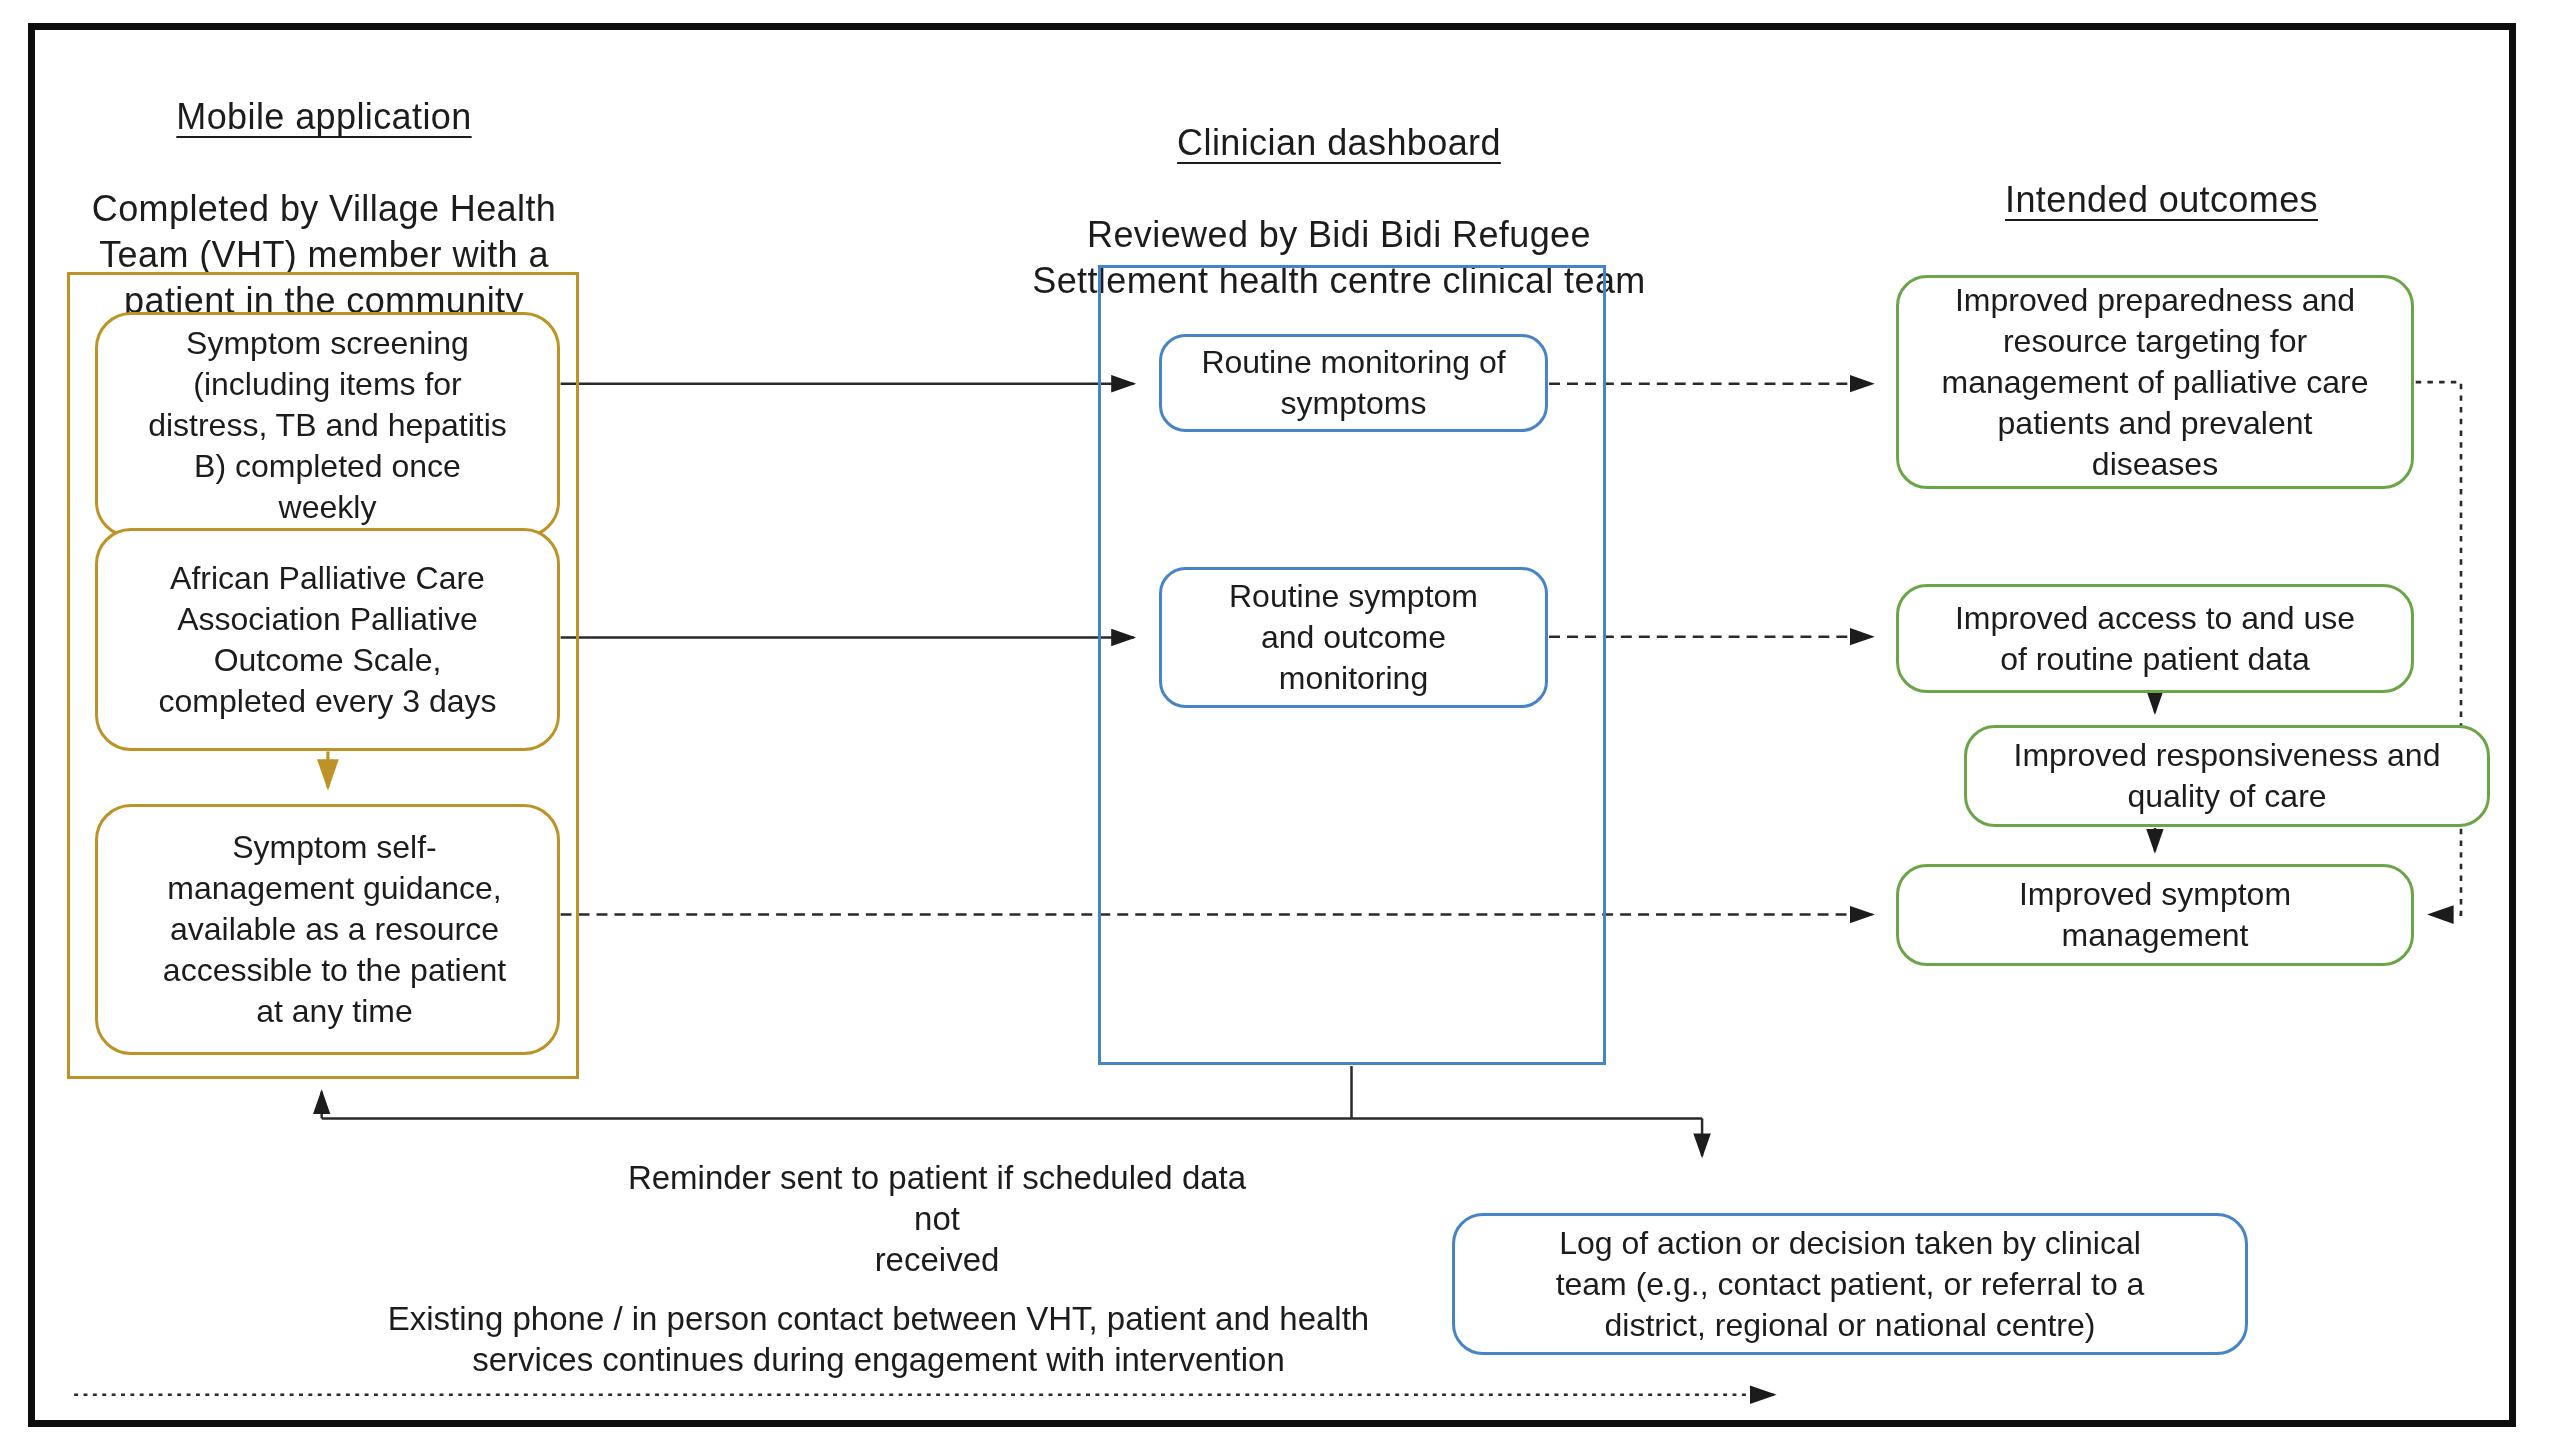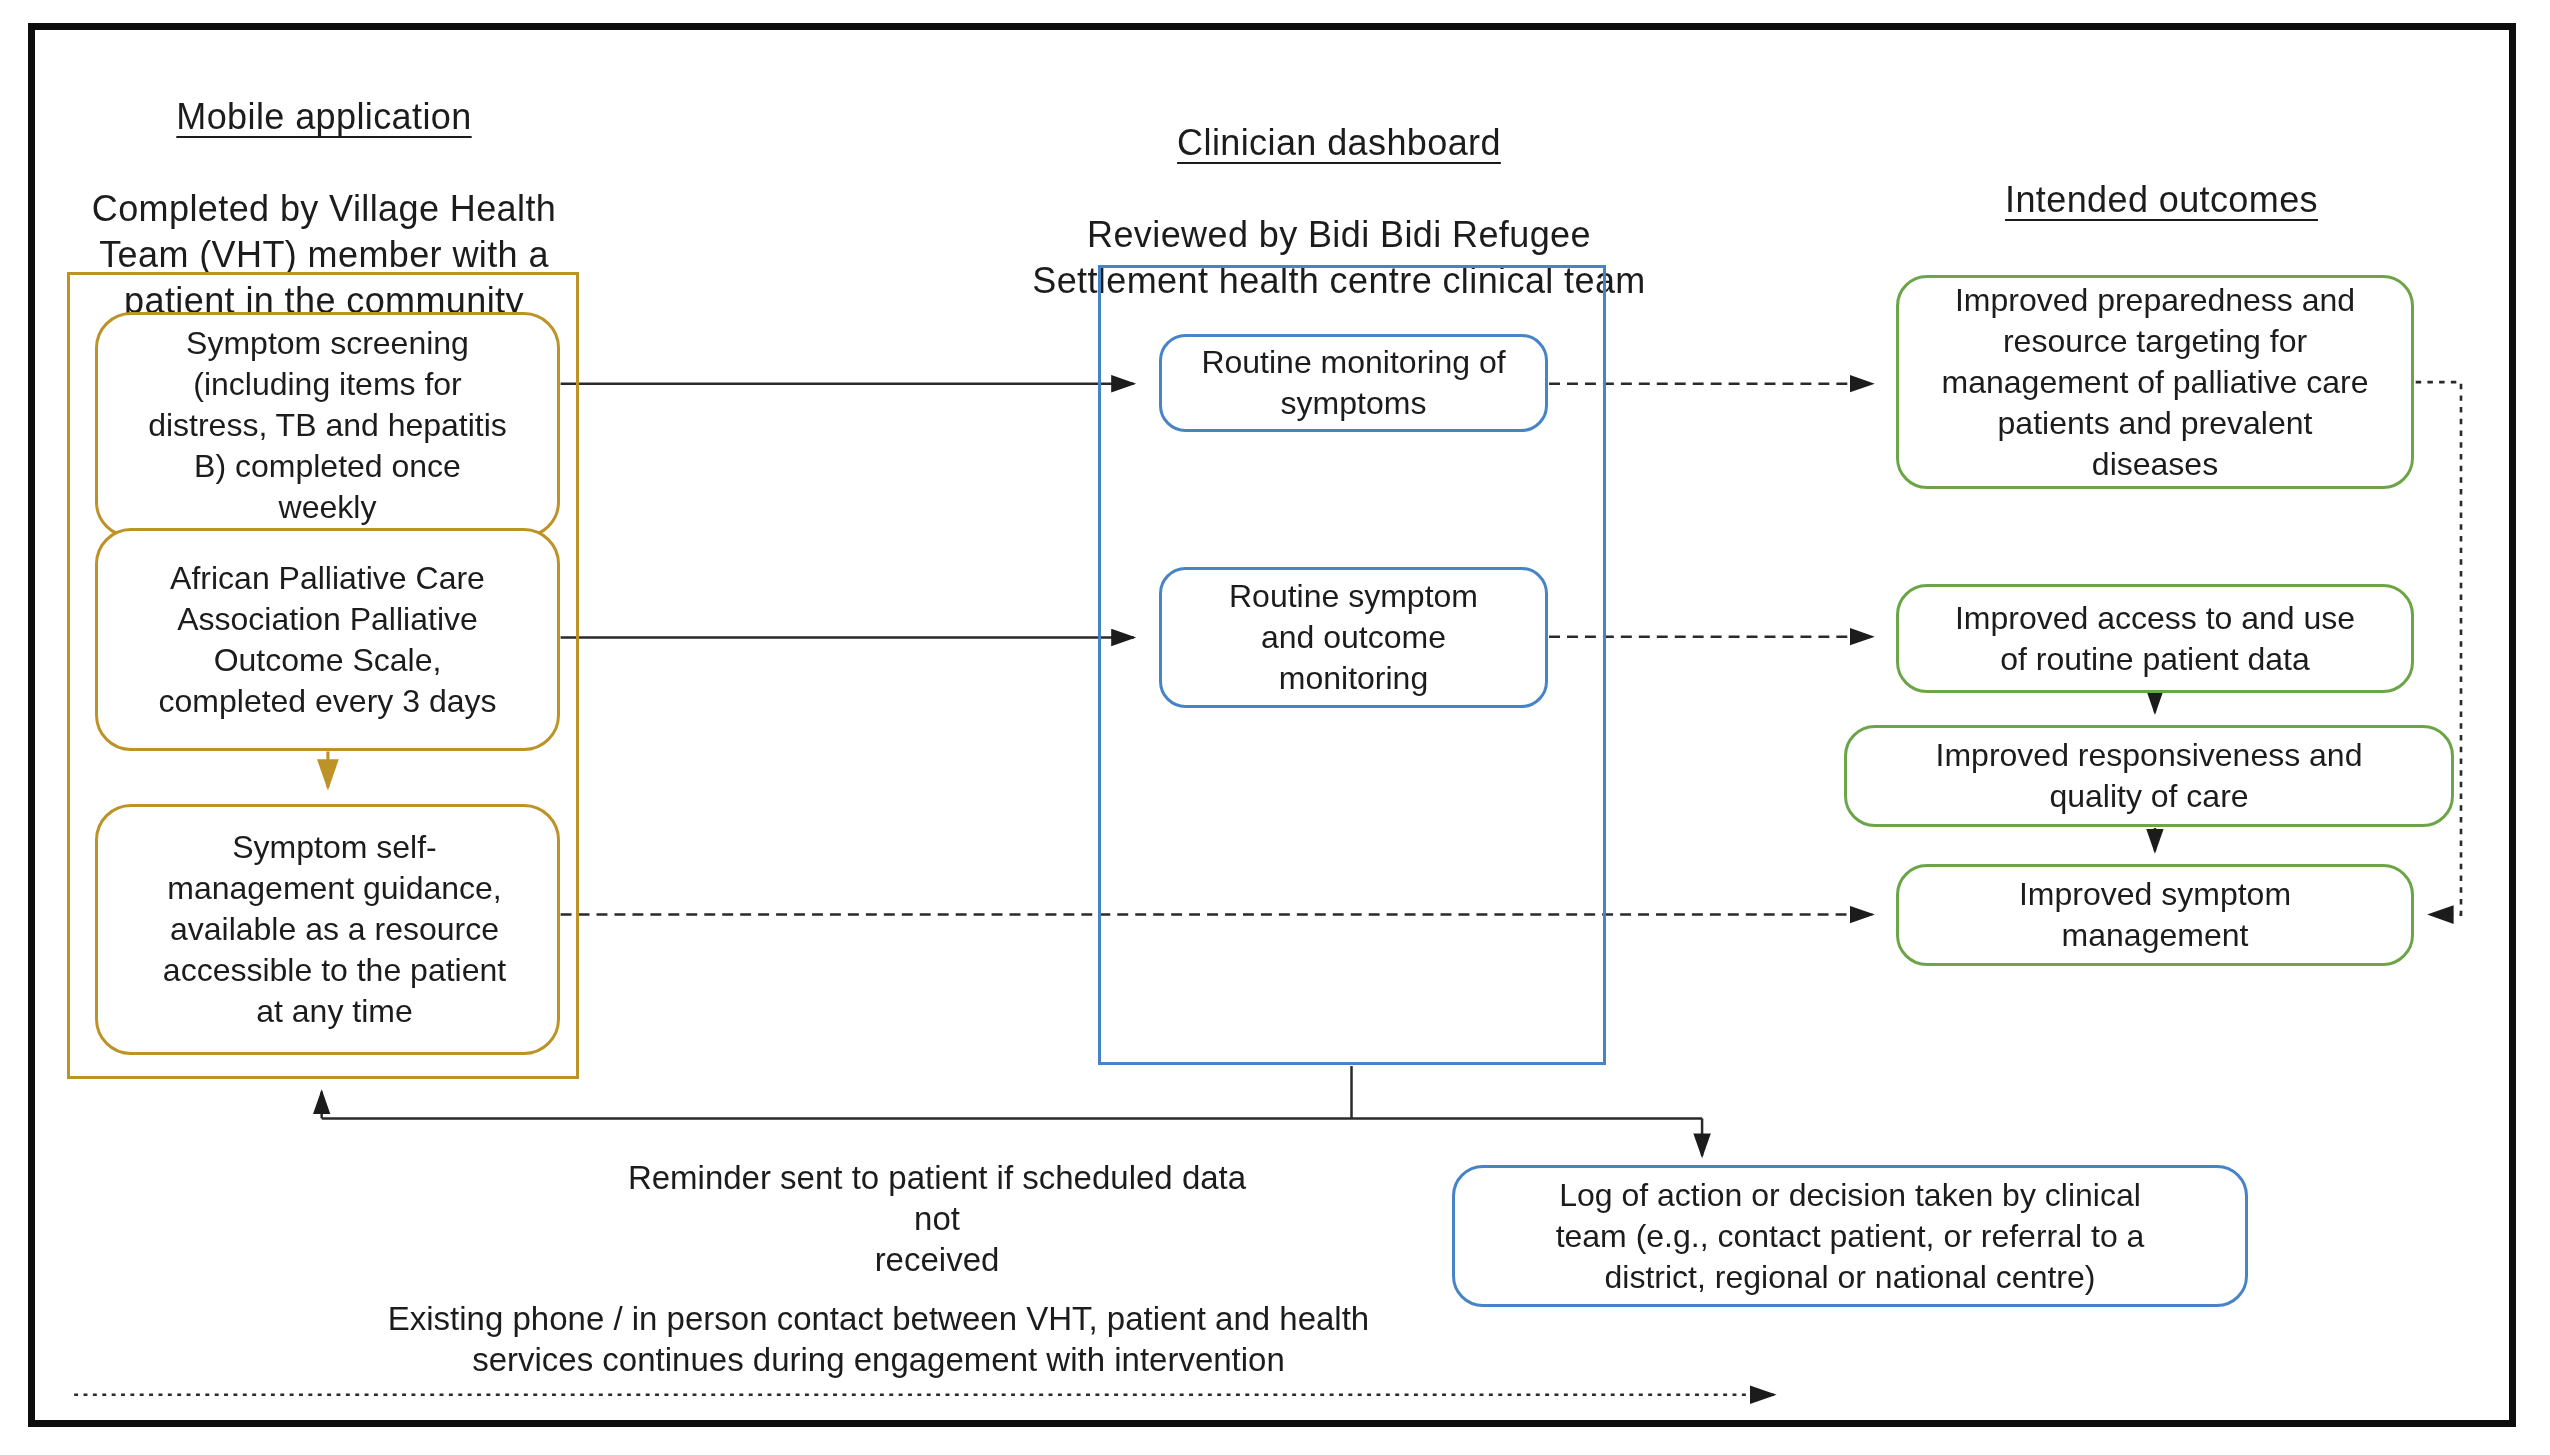--- a/index.html
+++ b/index.html
@@ -131,7 +131,7 @@
 diseases</div>
   <div class="abs rbox green-b" style="left:1896px; top:584px; width:518px; height:109px; border-radius:31px;">Improved access to and use
 of routine patient data</div>
-  <div class="abs rbox green-b" style="left:1844px; top:725px; width:610px; height:102px; border-radius:31px;">Improved responsiveness and
+  <div class="abs rbox green-b" style="left:1964px; top:725px; width:526px; height:102px; border-radius:31px;">Improved responsiveness and
 quality of care</div>
   <div class="abs rbox green-b" style="left:1896px; top:864px; width:518px; height:102px; border-radius:31px;">Improved symptom
 management</div>

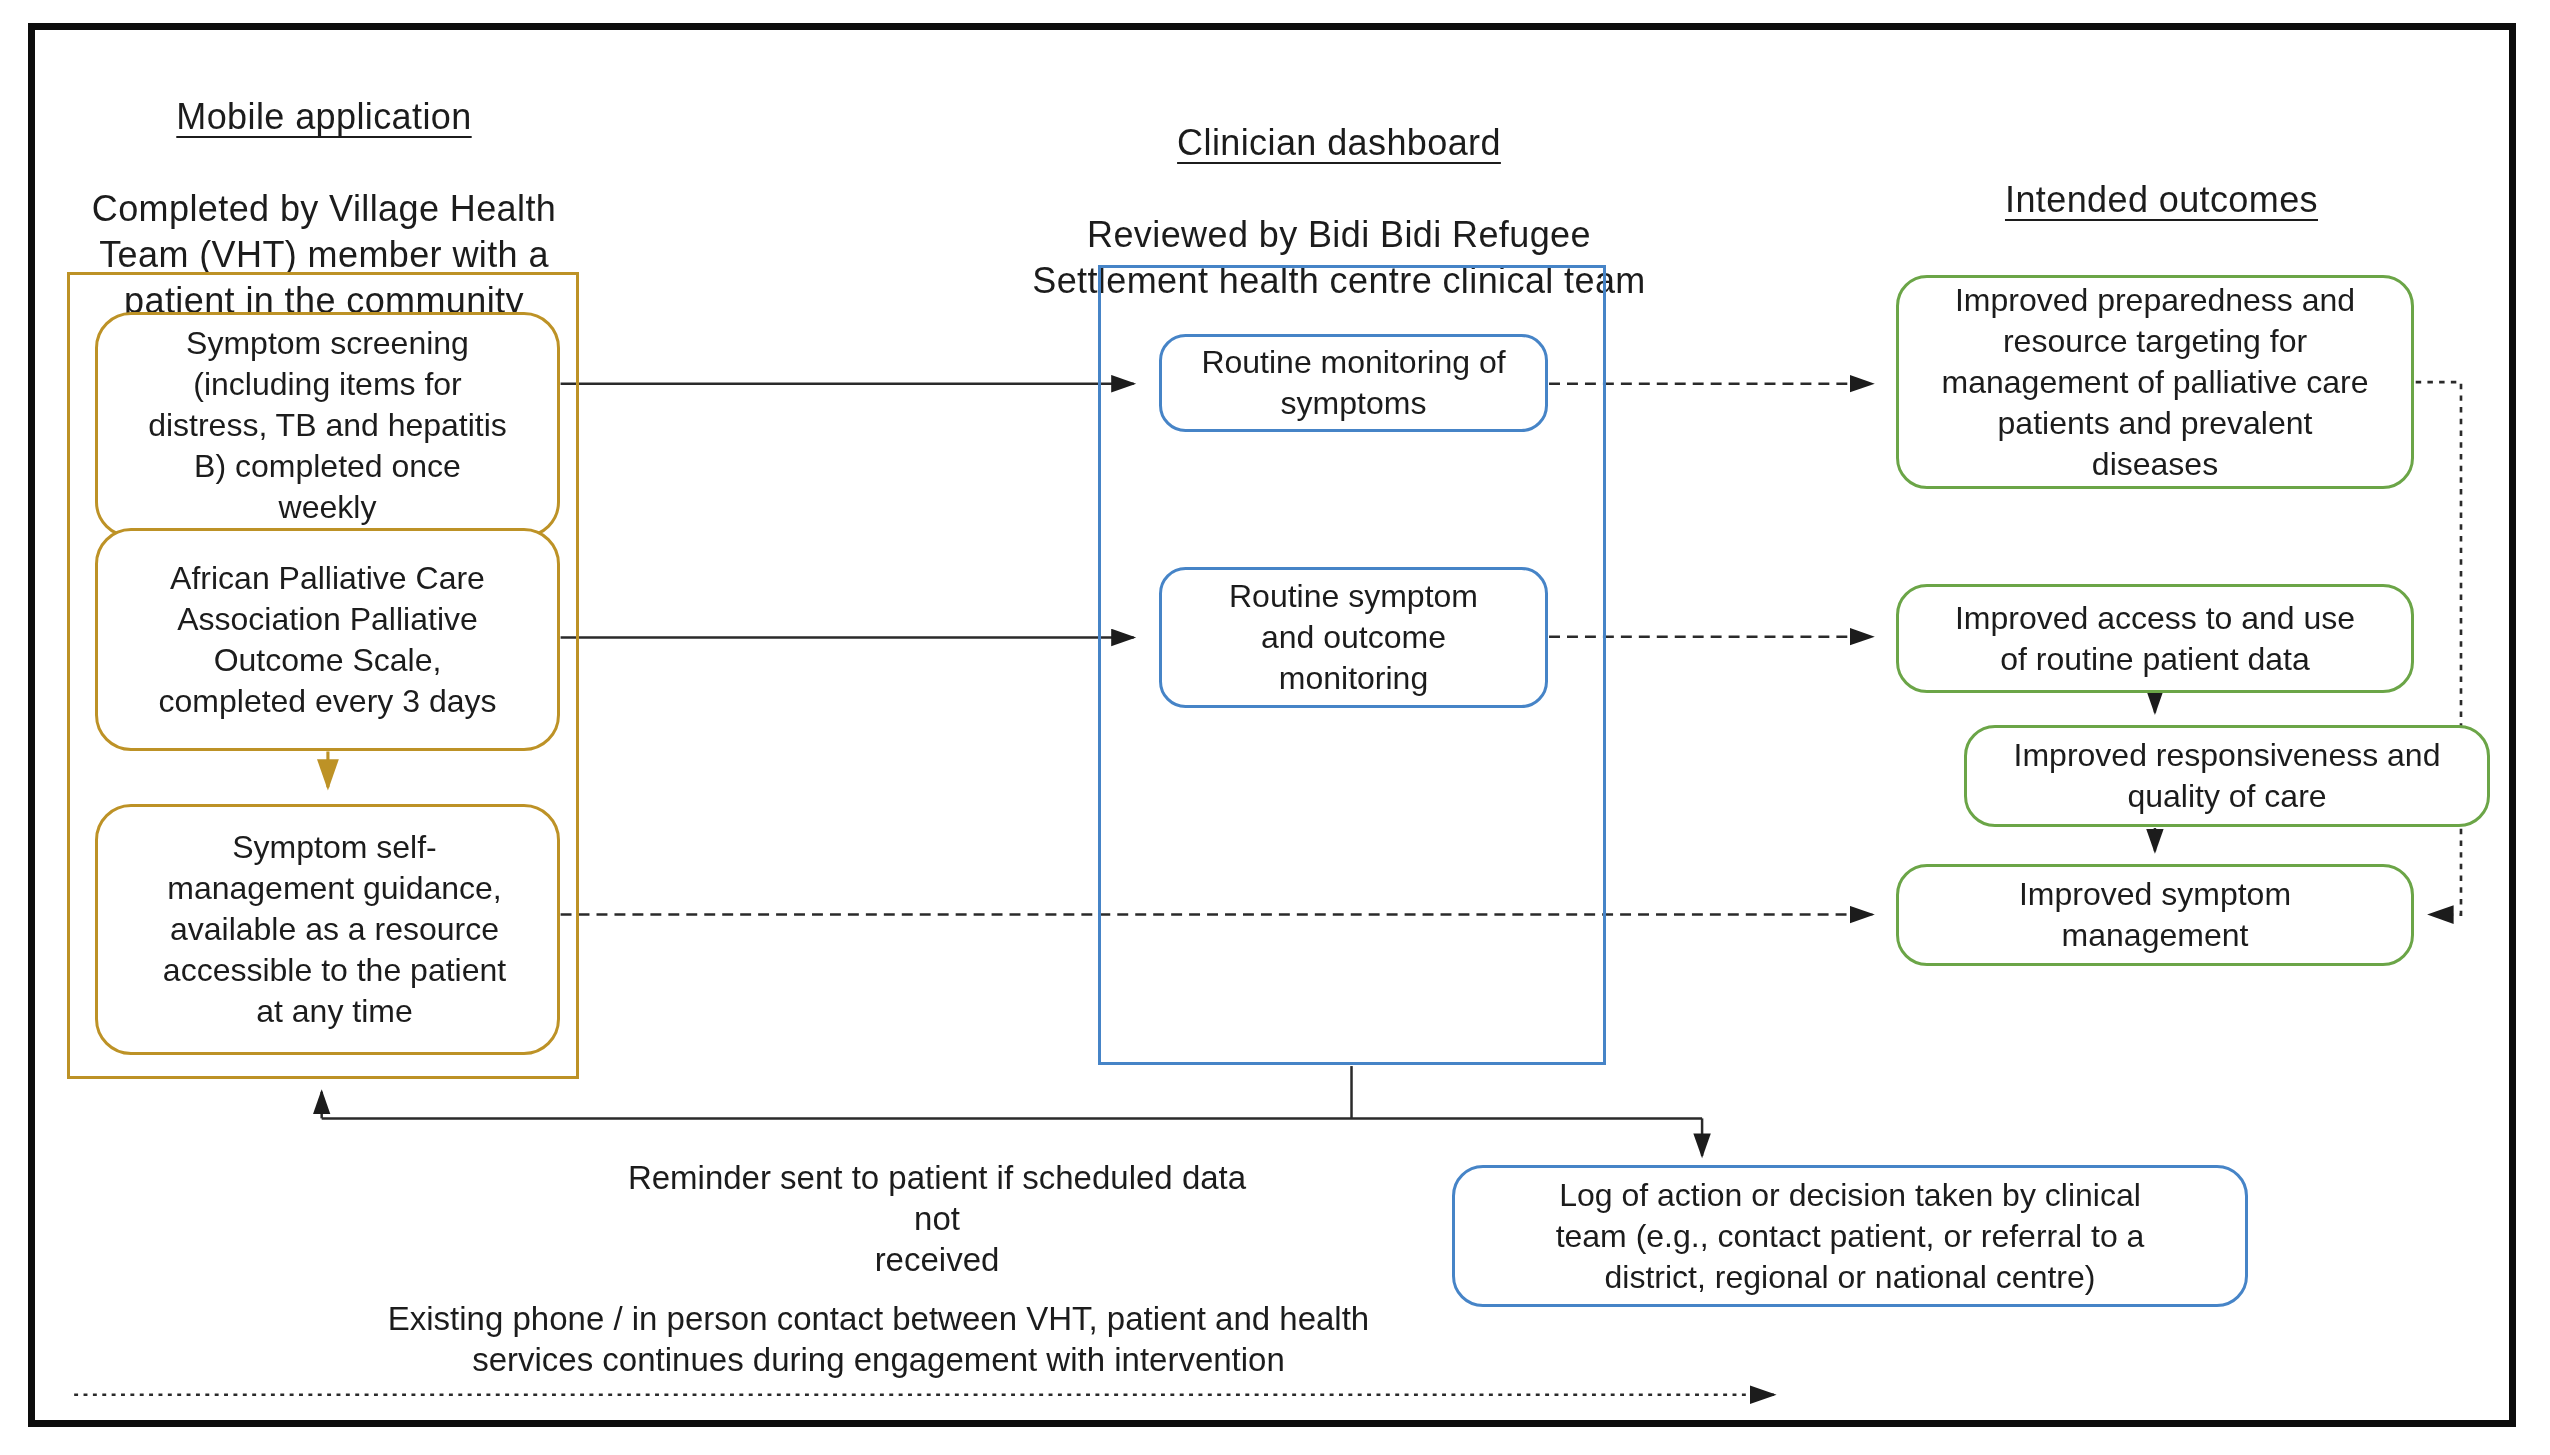--- a/index.html
+++ b/index.html
@@ -139,7 +139,7 @@
   <div class="abs note" style="left:601px; top:1134px; width:672px;margin-top:23px;">Reminder sent to patient if scheduled data not
 received</div>
 
-  <div class="abs rbox blue-b" style="left:1452px; top:1165px; width:796px; height:142px; border-radius:31px;">Log of action or decision taken by clinical
+  <div class="abs rbox blue-b" style="left:1452px; top:1213px; width:796px; height:142px; border-radius:31px;">Log of action or decision taken by clinical
 team (e.g., contact patient, or referral to a
 district, regional or national centre)</div>
 

